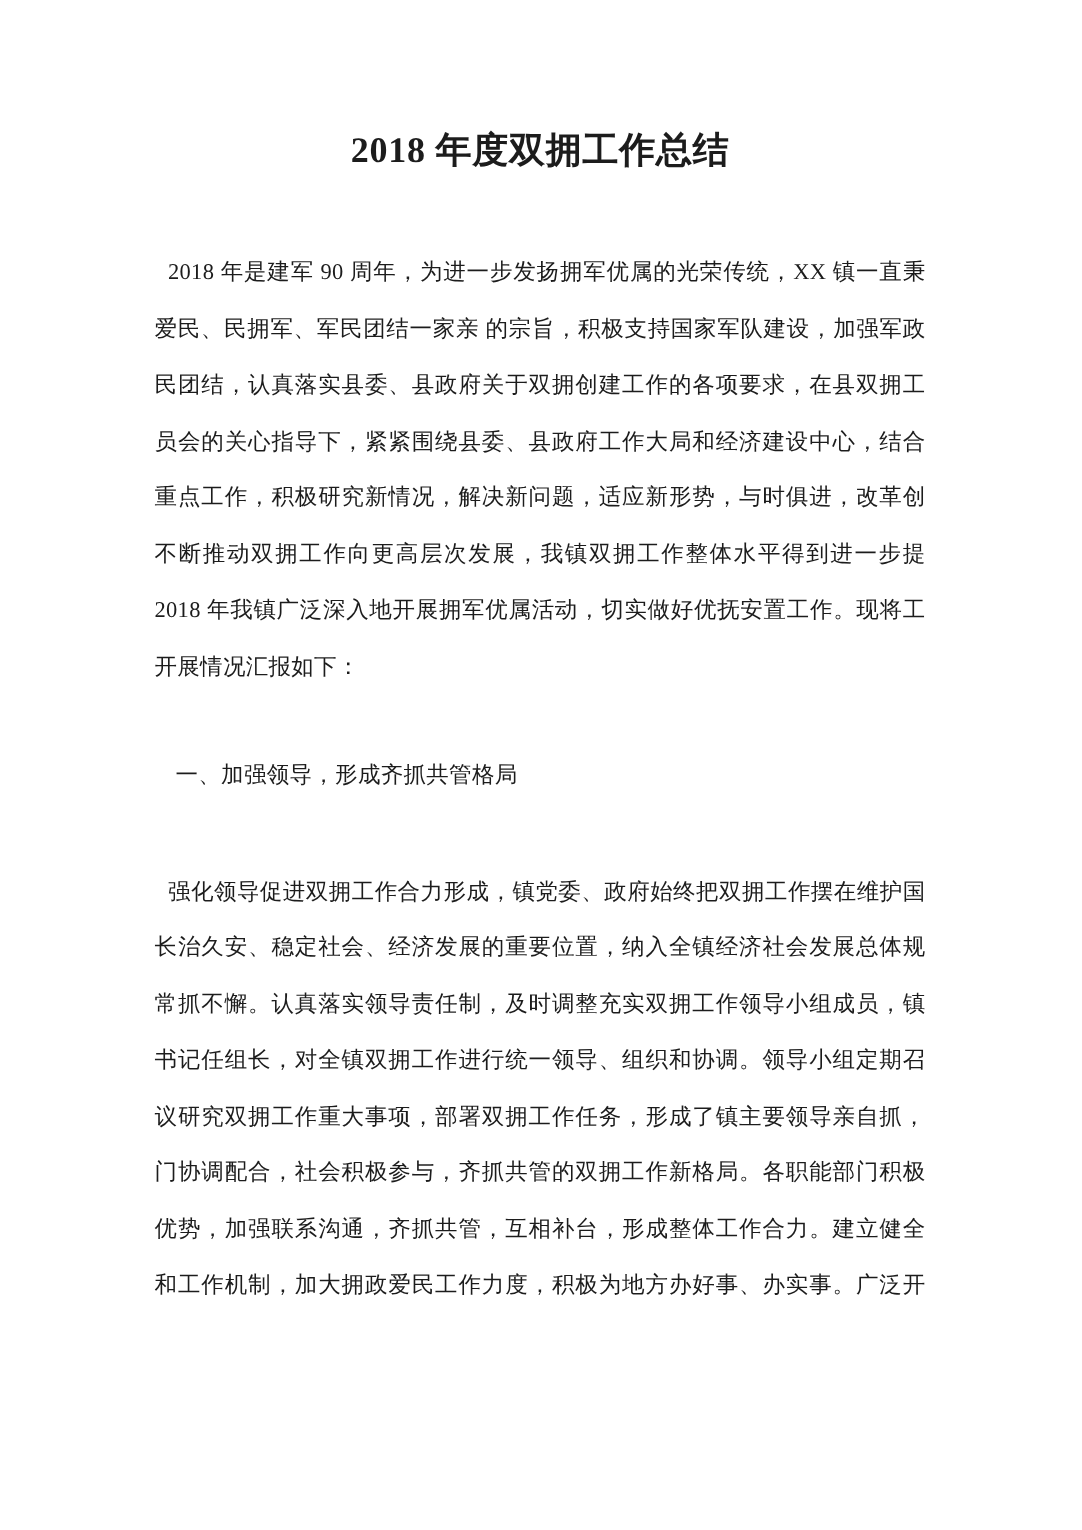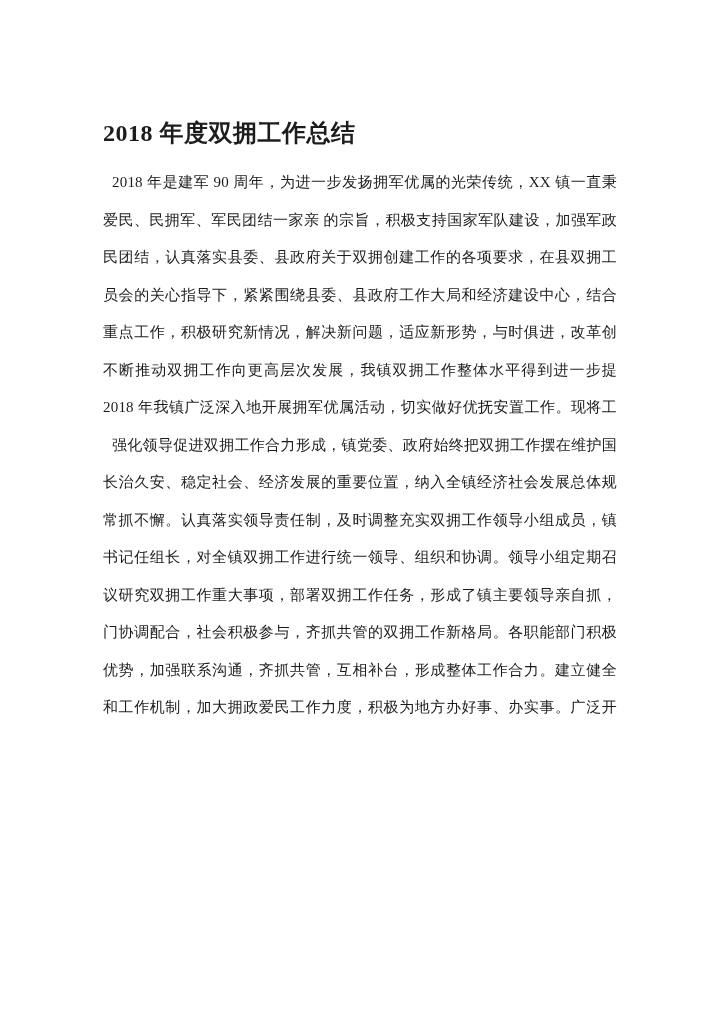--- a/index.html
+++ b/index.html
@@ -22,9 +22,10 @@
   }
   .doc-title {
     position: absolute;
-    top: 100px;
+    top: 68px;
     left: 103px;
     width: 514px;
+    text-align: center;
     font-size: 24px;
     line-height: 34px;
     font-weight: bold;

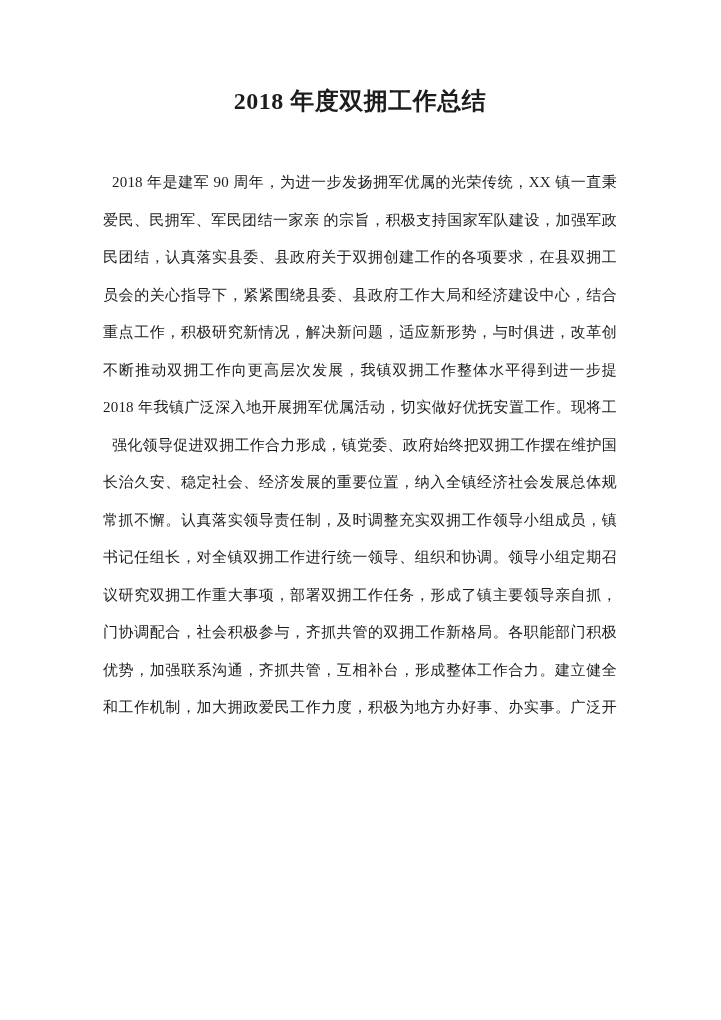--- a/index.html
+++ b/index.html
@@ -81,6 +81,7 @@
         <div class="line">重点工作，积极研究新情况，解决新问题，适应新形势，与时俱进，改革创新，</div>
         <div class="line">不断推动双拥工作向更高层次发展，我镇双拥工作整体水平得到进一步提高。在</div>
         <div class="line">2018 年我镇广泛深入地开展拥军优属活动，切实做好优抚安置工作。现将工作</div>
+        <div class="line para-end">开展情况汇报如下：</div>
       </div>
       <div class="paragraph body">
         <div class="line first">强化领导促进双拥工作合力形成，镇党委、政府始终把双拥工作摆在维护国家</div>

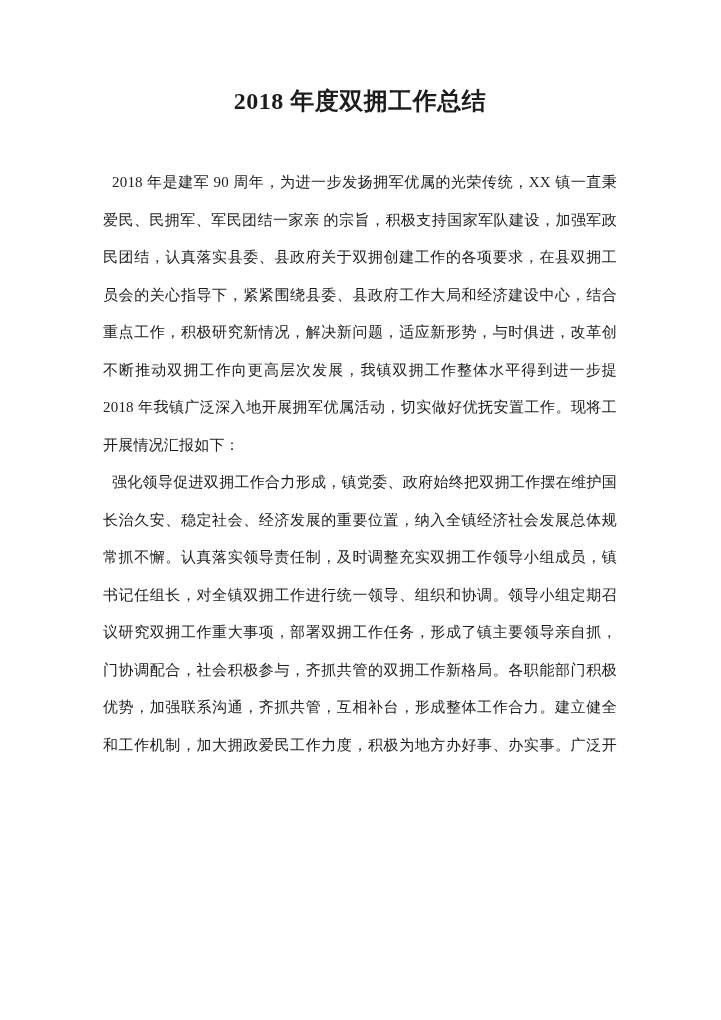--- a/index.html
+++ b/index.html
@@ -83,6 +83,9 @@
         <div class="line">2018 年我镇广泛深入地开展拥军优属活动，切实做好优抚安置工作。现将工作</div>
         <div class="line para-end">开展情况汇报如下：</div>
       </div>
+      <div class="paragraph heading">
+        <div class="line first para-end">一、加强领导，形成齐抓共管格局</div>
+      </div>
       <div class="paragraph body">
         <div class="line first">强化领导促进双拥工作合力形成，镇党委、政府始终把双拥工作摆在维护国家</div>
         <div class="line">长治久安、稳定社会、经济发展的重要位置，纳入全镇经济社会发展总体规划，</div>

